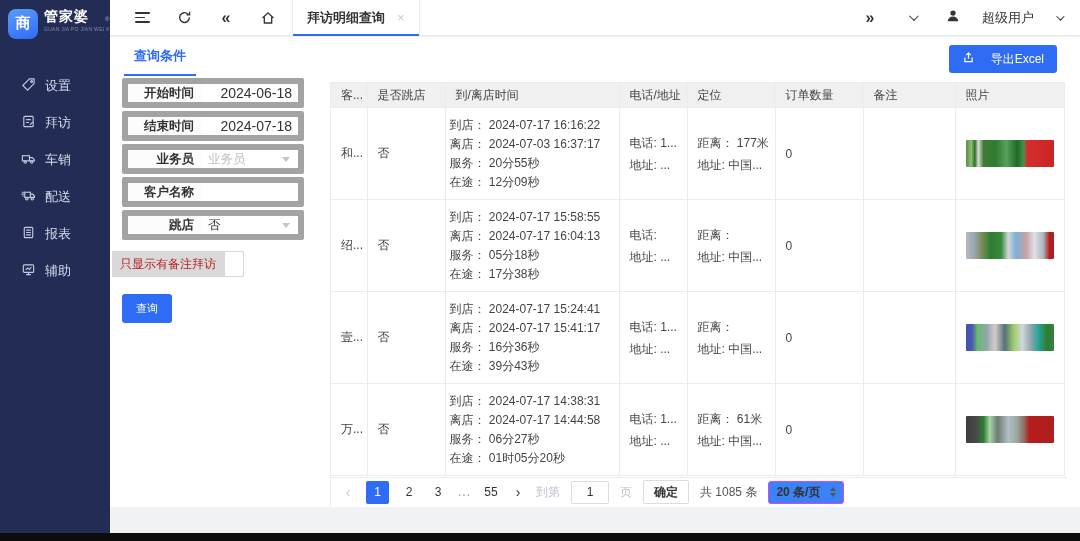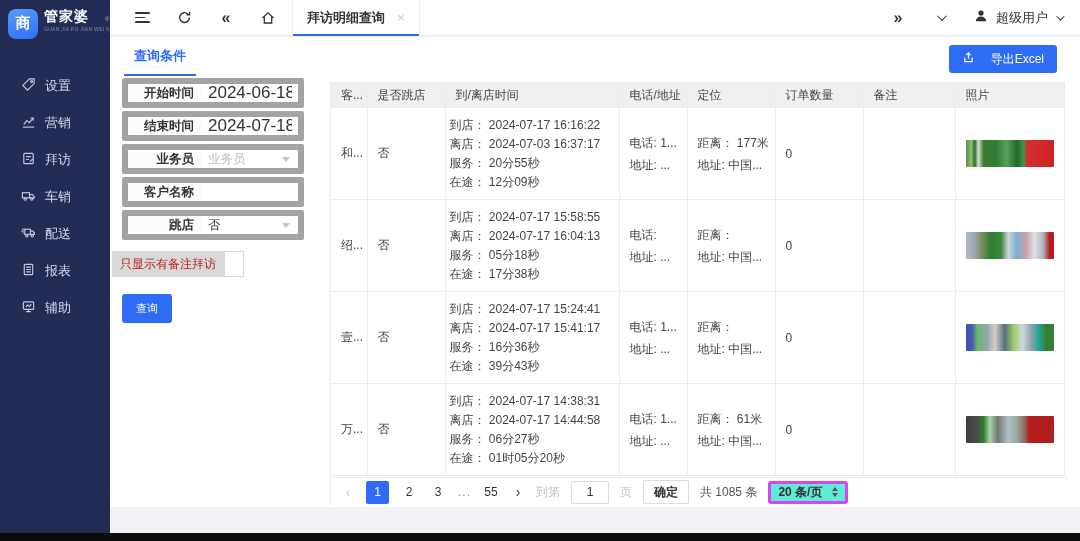--- a/index.html
+++ b/index.html
@@ -35,7 +35,7 @@
   .tab-close { color:#c9c9c9; font-size:13px; cursor:pointer; }
   .header-right { margin-left:auto; display:flex; align-items:center; gap:26px; padding-right:18px; }
   .chev-down { width:7px; height:7px; border-right:1.6px solid #333; border-bottom:1.6px solid #333; transform:rotate(45deg) translateY(-2px); }
-  .user { display:flex; align-items:center; gap:8px; cursor:pointer; }
+  .user { display:flex; align-items:center; gap:22px; cursor:pointer; }
   .user-name { font-size:13px; color:#333; }
   .user .chev-down { width:6px; height:6px; }
 

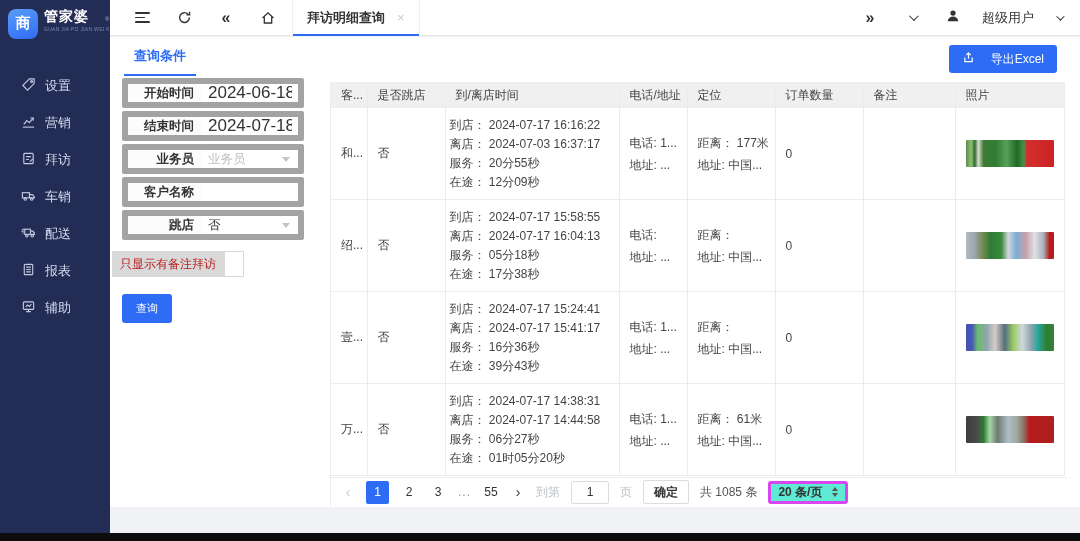--- a/index.html
+++ b/index.html
@@ -52,7 +52,7 @@
   .query-form { position:absolute; left:12px; top:41px; width:182px; }
   .f-row { display:flex; align-items:stretch; height:30px; border:6px solid #a3a3a3; border-radius:2px; margin-bottom:3px; background:#fff; }
   .f-label { width:74px; display:flex; align-items:center; justify-content:flex-end; padding-right:8px; font-size:12.5px; font-weight:bold; color:#333; background:#fcfcfc; }
-  .f-input { flex:1; display:flex; align-items:center; border:none; outline:none; font-size:17px; color:#333; padding:0 6px; font-family:inherit; min-width:0; background:transparent;text-align:right; }
+  .f-input { flex:1; display:flex; align-items:center; border:none; outline:none; font-size:14px; color:#333; padding:0 6px; font-family:inherit; min-width:0; background:transparent;text-align:right; }
   .f-select { flex:1; display:flex; align-items:center; justify-content:space-between; padding:0 8px 0 6px; font-size:12.5px; color:#333; cursor:pointer; min-width:0; }
   .f-select .ph { color:#bfbfbf; }
   .caret { width:0; height:0; border-left:4px solid transparent; border-right:4px solid transparent; border-top:5px solid #c4c4c4; }

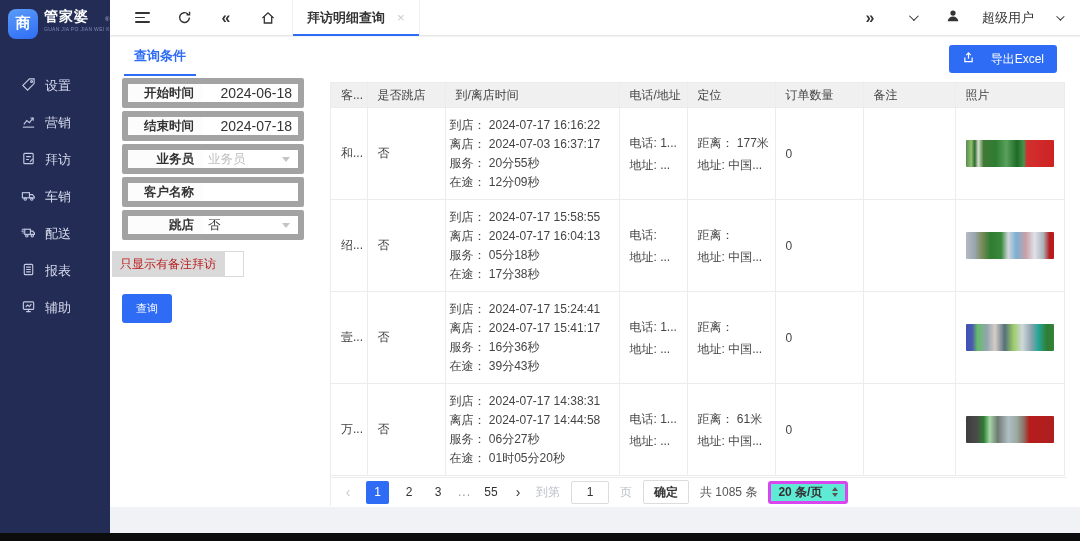--- a/index.html
+++ b/index.html
@@ -118,14 +118,6 @@
               <circle cx="11.3" cy="4.7" r="1"></circle>
             </svg></span>
         <span>设置</span>
-      </div>
-      <div class="nav-item">
-        <span><svg width="15" height="15" viewBox="0 0 16 16" fill="none" stroke="#c3cae2" stroke-width="1.2">
-              <path d="M2 14 H14"></path>
-              <path d="M3 11 L6.2 7 L9 9.2 L13 4.2"></path>
-              <path d="M13 7.2 V4.2 H10"></path>
-            </svg></span>
-        <span>营销</span>
       </div>
       <div class="nav-item">
         <span><svg width="15" height="15" viewBox="0 0 16 16" fill="none" stroke="#c3cae2" stroke-width="1.2">

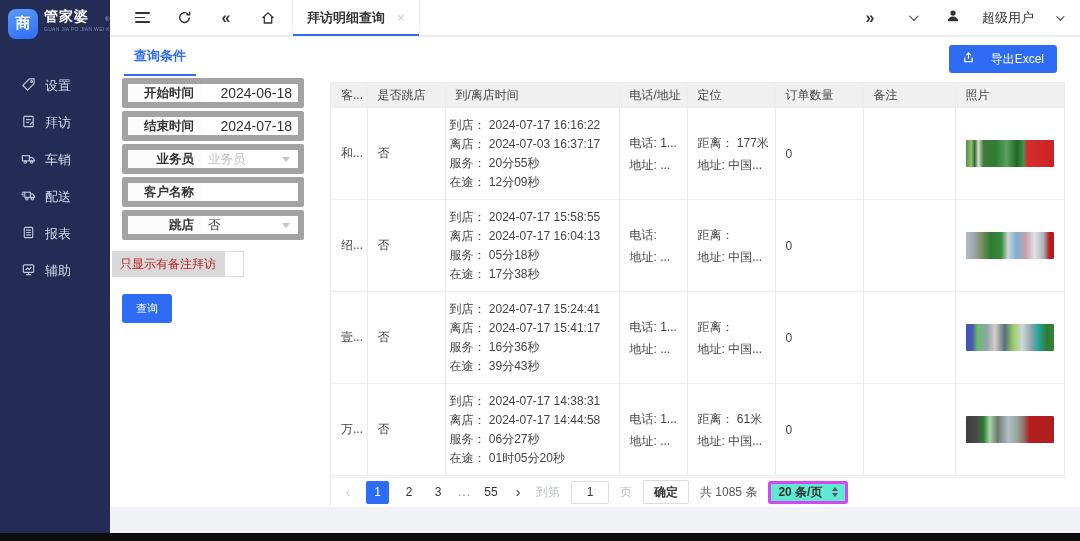--- a/index.html
+++ b/index.html
@@ -87,7 +87,7 @@
   .goto-input { width:38px; height:23px; border:1px solid #dcdcdc; border-radius:2px; text-align:center; font-size:12px; color:#333; outline:none; font-family:inherit; }
   .confirm-btn { height:24px; padding:0 10px; background:#fff; border:1px solid #dcdcdc; border-radius:2px; font-size:12px; font-weight:bold; color:#333; cursor:pointer; }
   .total-text { color:#555; }
-  .size-select { display:flex; align-items:center; height:23px; border:3px solid #d946ef; border-radius:3px; padding:0 7px; background:#5eead4; cursor:pointer; font-weight:bold; color:#333; }
+  .size-select { display:flex; align-items:center; height:23px; border:1px solid #d946ef; border-radius:3px; padding:0 7px; background:#3b82f6; cursor:pointer; font-weight:bold; color:#333; }
   .updown { display:inline-flex; flex-direction:column; gap:2px; margin-left:10px; }
   .tri-up { width:0; height:0; border-left:3.5px solid transparent; border-right:3.5px solid transparent; border-bottom:4.5px solid #555; }
   .tri-dn { width:0; height:0; border-left:3.5px solid transparent; border-right:3.5px solid transparent; border-top:4.5px solid #555; }

